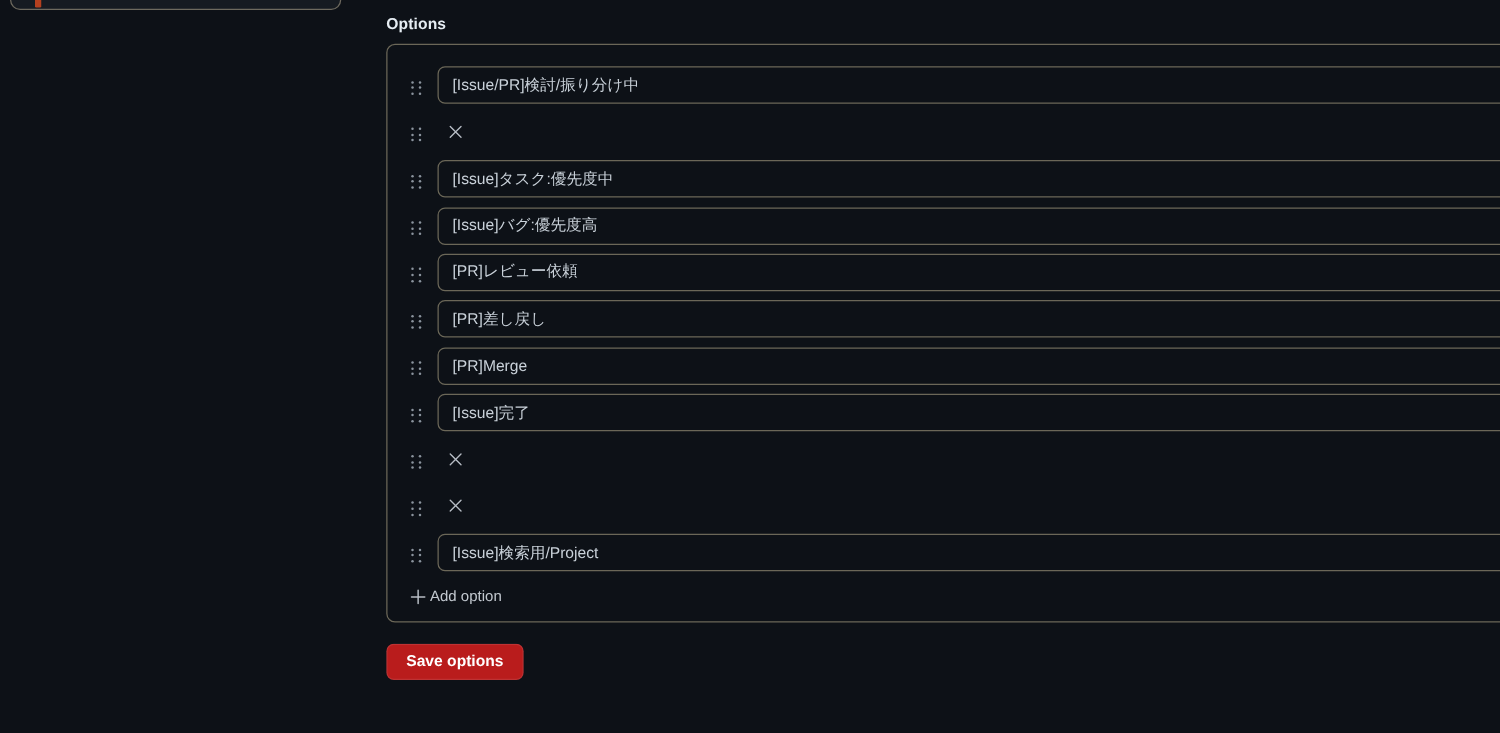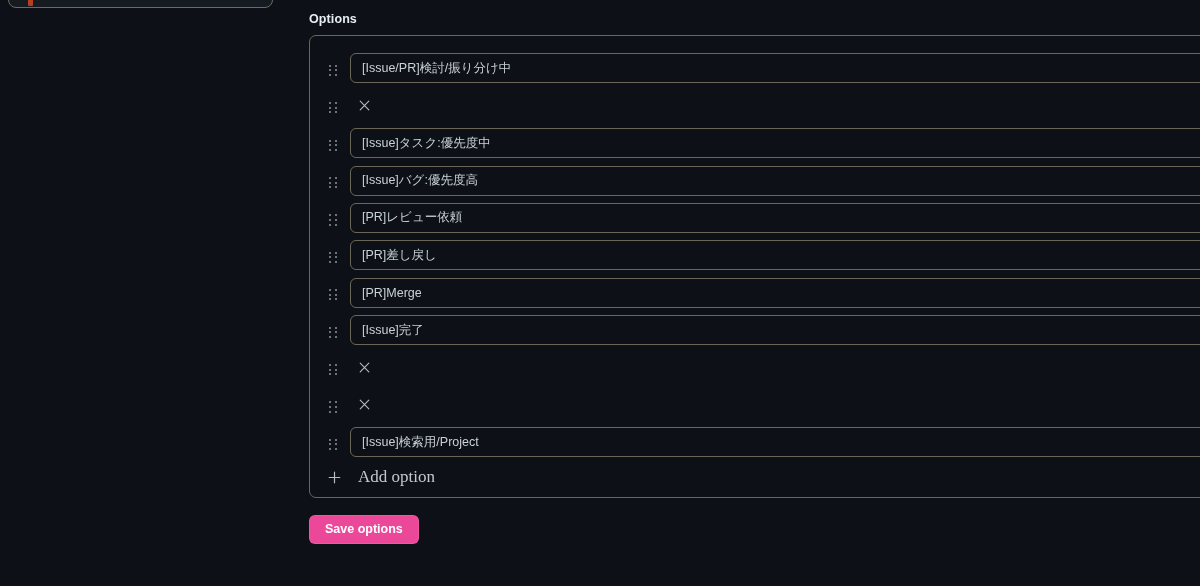--- a/index.html
+++ b/index.html
@@ -145,10 +145,8 @@
     color: #b6bcc4;
   }
   #add-option-row .add-label {
-    margin-left: 14px;
-    font-size: 17px;
+    font-size: 12px;
     color: #c2c8cf;
-    font-family: Liberation Serif, serif;
   }
 
   #save-options-button {

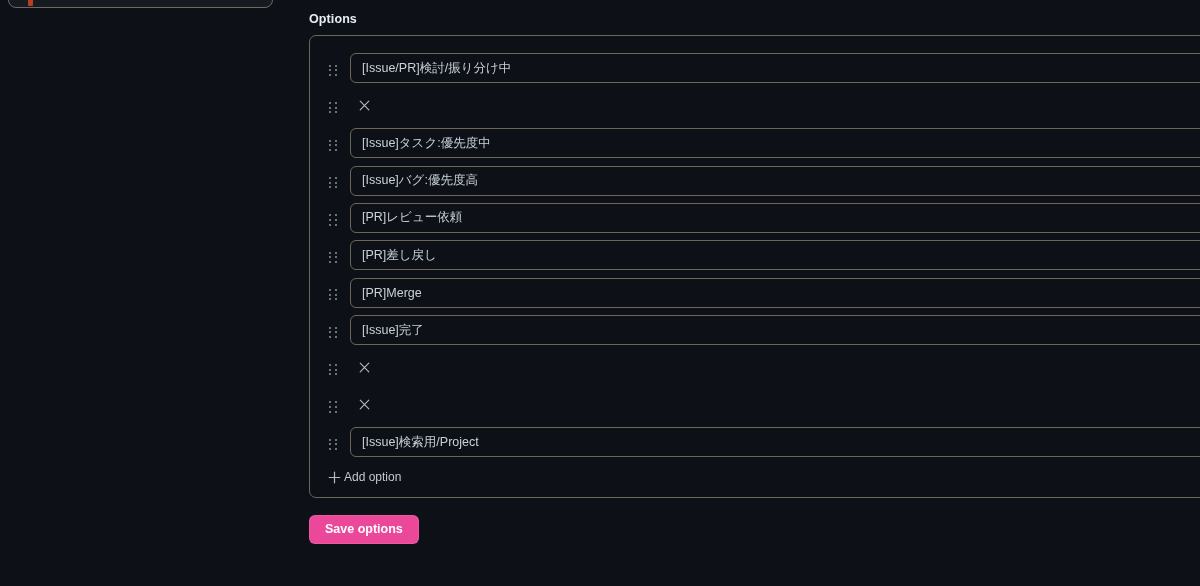--- a/index.html
+++ b/index.html
@@ -152,7 +152,7 @@
   #save-options-button {
     margin-top: 17px;
     display: inline-block;
-    background: #ec4899;
+    background: #b91c1c;
     color: #ffffff;
     font-size: 12.5px;
     font-weight: bold;

